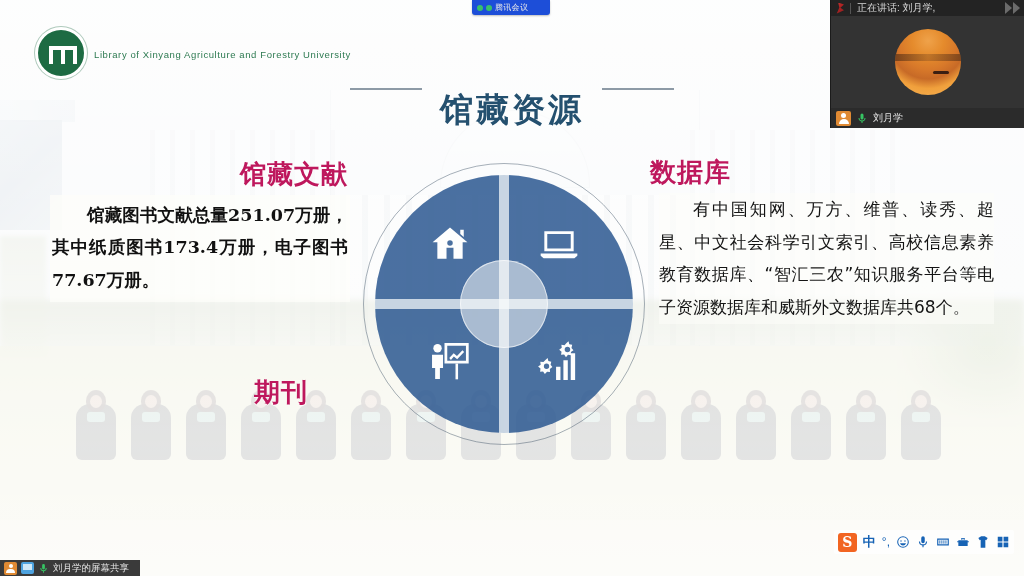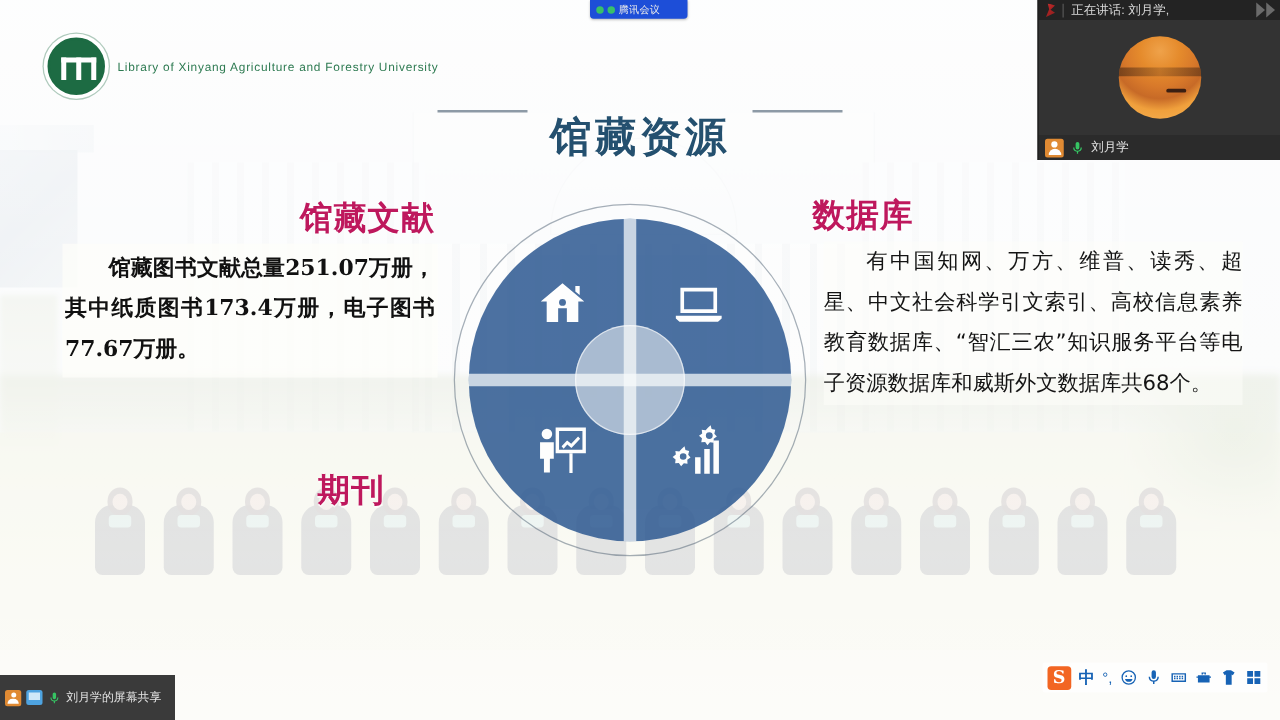--- a/index.html
+++ b/index.html
@@ -322,7 +322,7 @@
 
   
   .share-bar {
-    position: absolute; left: 0; bottom: 0; width: 140px; height: 36px;
+    position: absolute; left: 0; bottom: 0; width: 140px; height: 16px;
     background: #3a3a3a; display: flex; align-items: center; gap: 4px; padding: 0 4px;
   }
   .sb-person {

